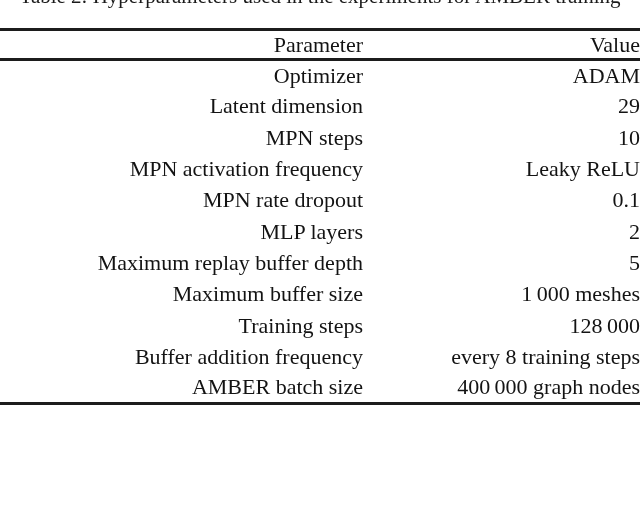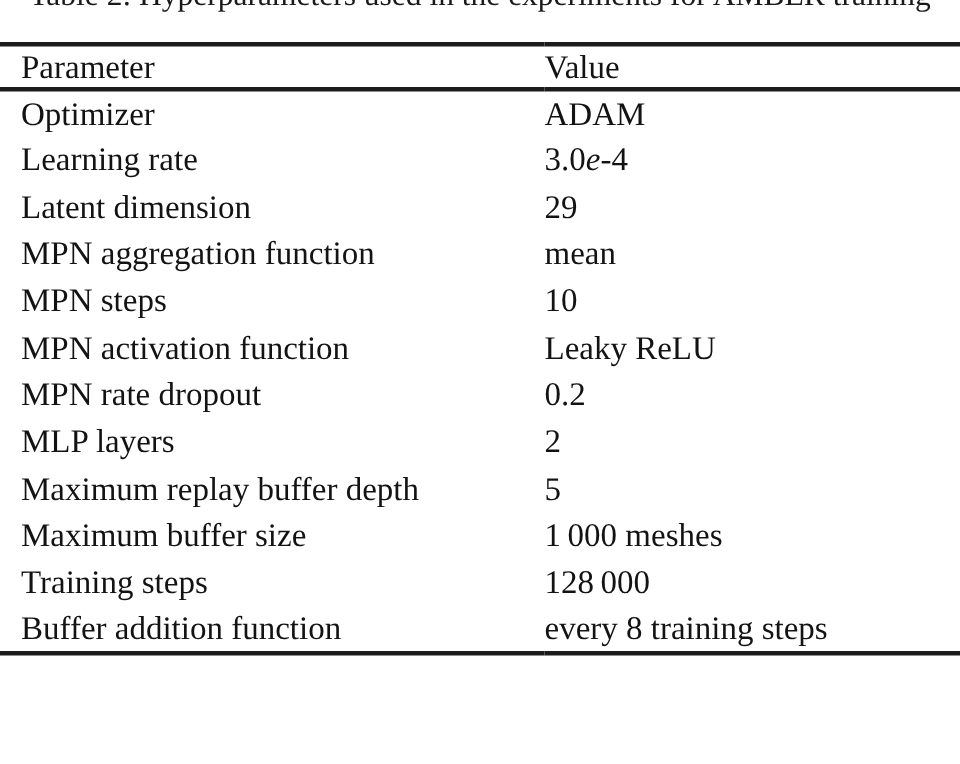--- a/index.html
+++ b/index.html
@@ -43,7 +43,7 @@
   }
   table.hparams tbody tr { height: 31.3px; }
   table.hparams th, table.hparams td {
-    text-align: left;
+    text-align: right;
     font-weight: normal;
     vertical-align: middle;
     padding: 0;

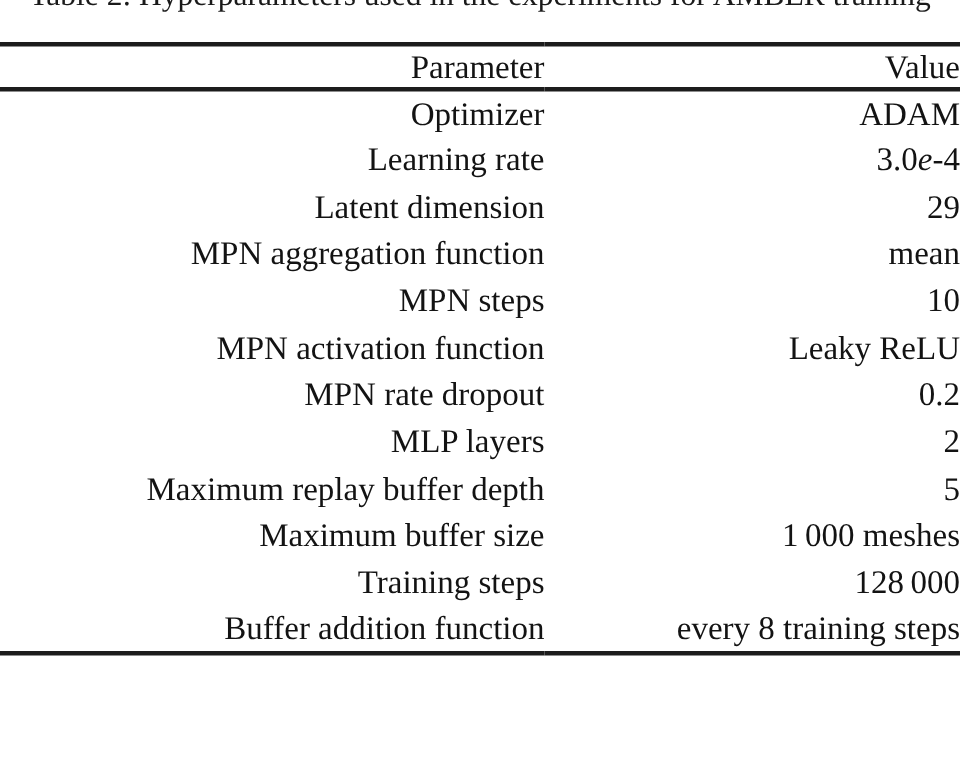--- a/index.html
+++ b/index.html
@@ -79,10 +79,6 @@
         <td>ADAM</td>
       </tr>
       <tr>
-        <td>Learning rate</td>
-        <td><span>3.0</span><span class="ital">e</span><span>-4</span></td>
-      </tr>
-      <tr>
         <td>Latent dimension</td>
         <td>29</td>
       </tr>

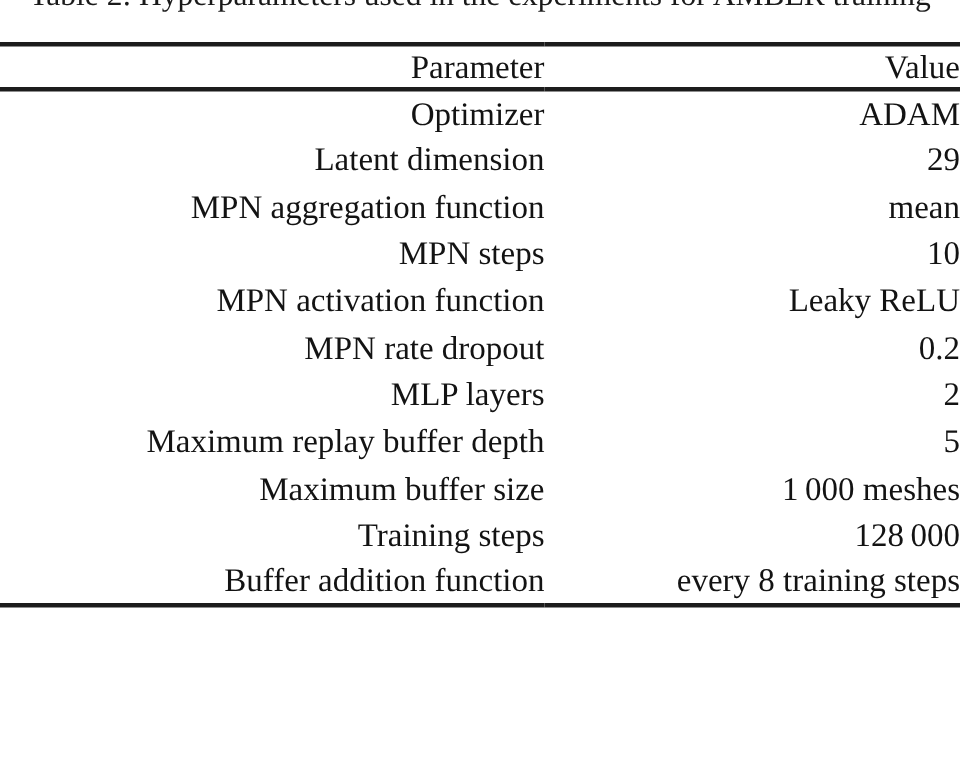--- a/index.html
+++ b/index.html
@@ -83,10 +83,6 @@
         <td>29</td>
       </tr>
       <tr>
-        <td>MPN aggregation function</td>
-        <td>mean</td>
-      </tr>
-      <tr>
         <td>MPN steps</td>
         <td>10</td>
       </tr>

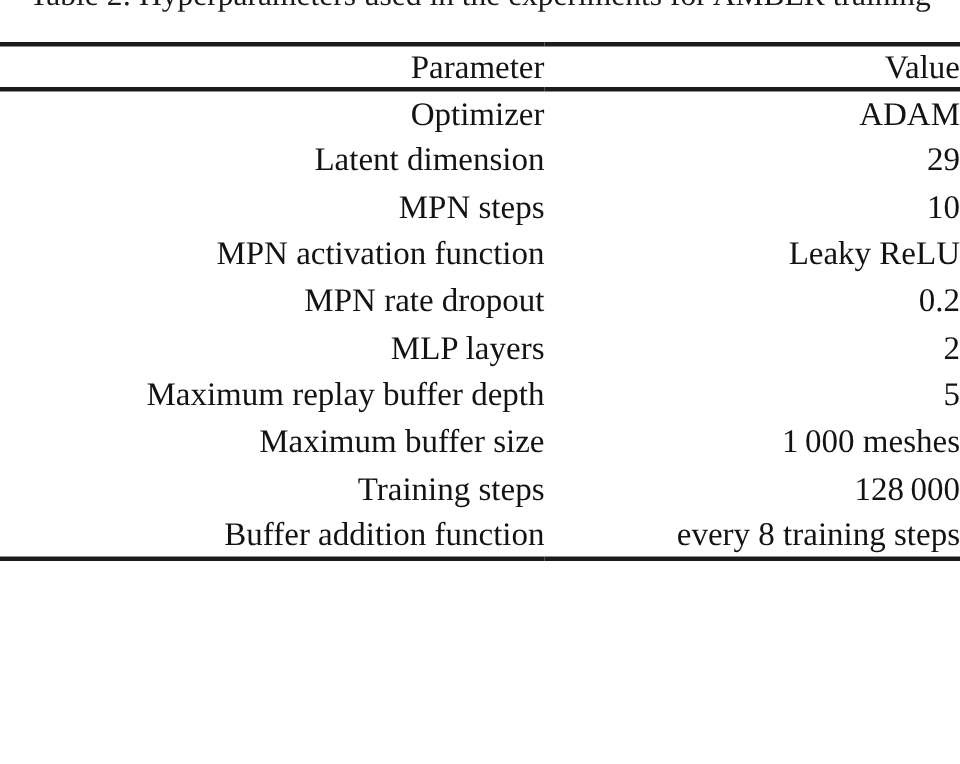--- a/index.html
+++ b/index.html
@@ -87,7 +87,7 @@
         <td>10</td>
       </tr>
       <tr>
-        <td>MPN activation function</td>
+        <td>MPN activation frequency</td>
         <td>Leaky ReLU</td>
       </tr>
       <tr>

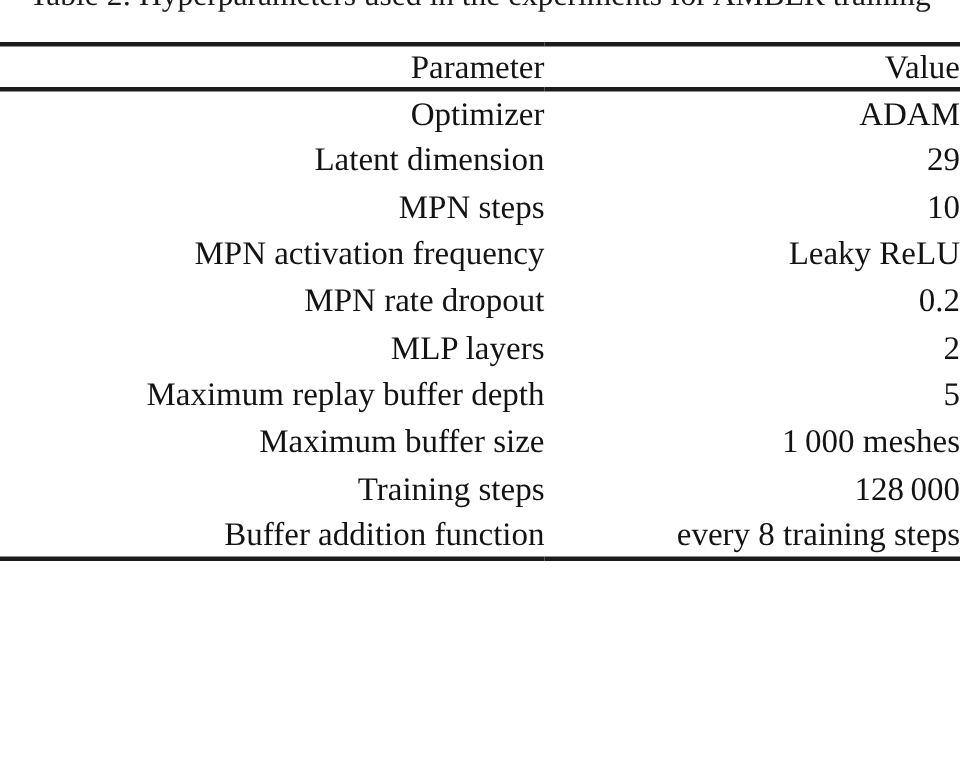--- a/index.html
+++ b/index.html
@@ -92,7 +92,7 @@
       </tr>
       <tr>
         <td>MPN rate dropout</td>
-        <td>0.2</td>
+        <td>0.1</td>
       </tr>
       <tr>
         <td>MLP layers</td>

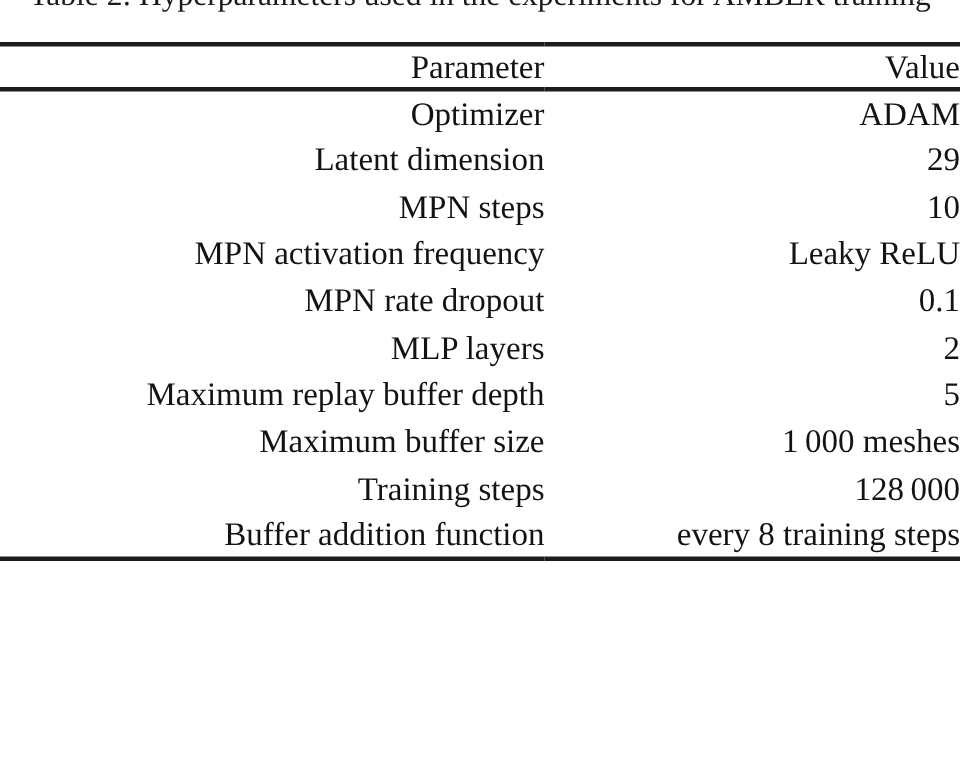--- a/index.html
+++ b/index.html
@@ -111,7 +111,7 @@
         <td>128 000</td>
       </tr>
       <tr>
-        <td>Buffer addition function</td>
+        <td>Buffer addition frequency</td>
         <td>every 8 training steps</td>
       </tr>
     </tbody>

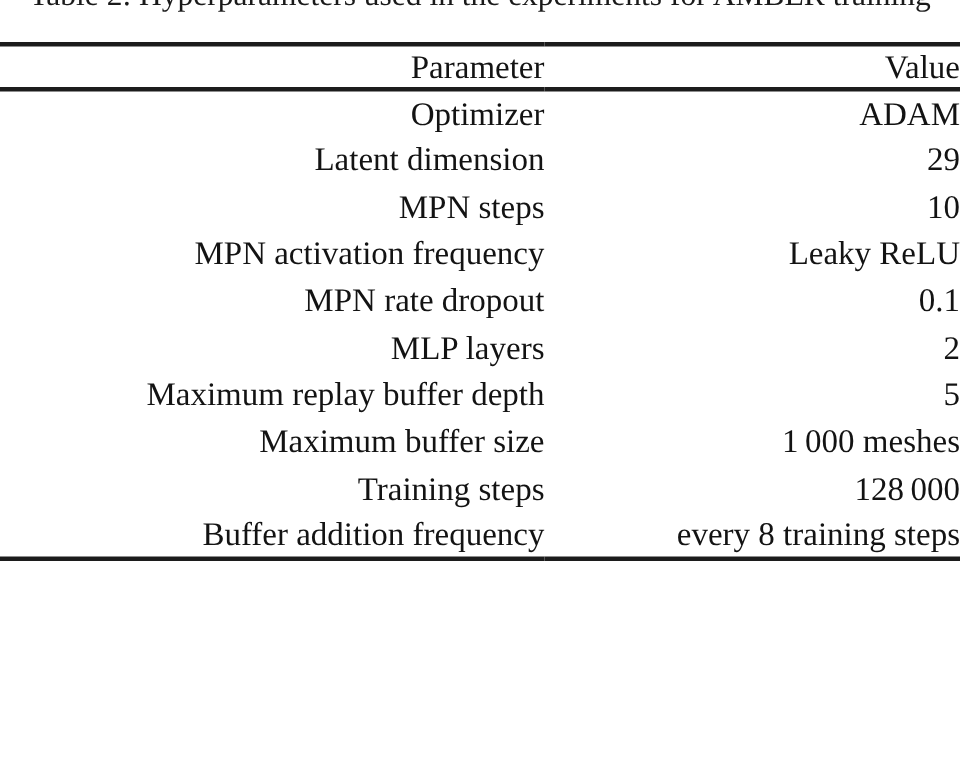--- a/index.html
+++ b/index.html
@@ -114,6 +114,10 @@
         <td>Buffer addition frequency</td>
         <td>every 8 training steps</td>
       </tr>
+      <tr>
+        <td>AMBER batch size</td>
+        <td>400 000 graph nodes</td>
+      </tr>
     </tbody>
   </table>
 

